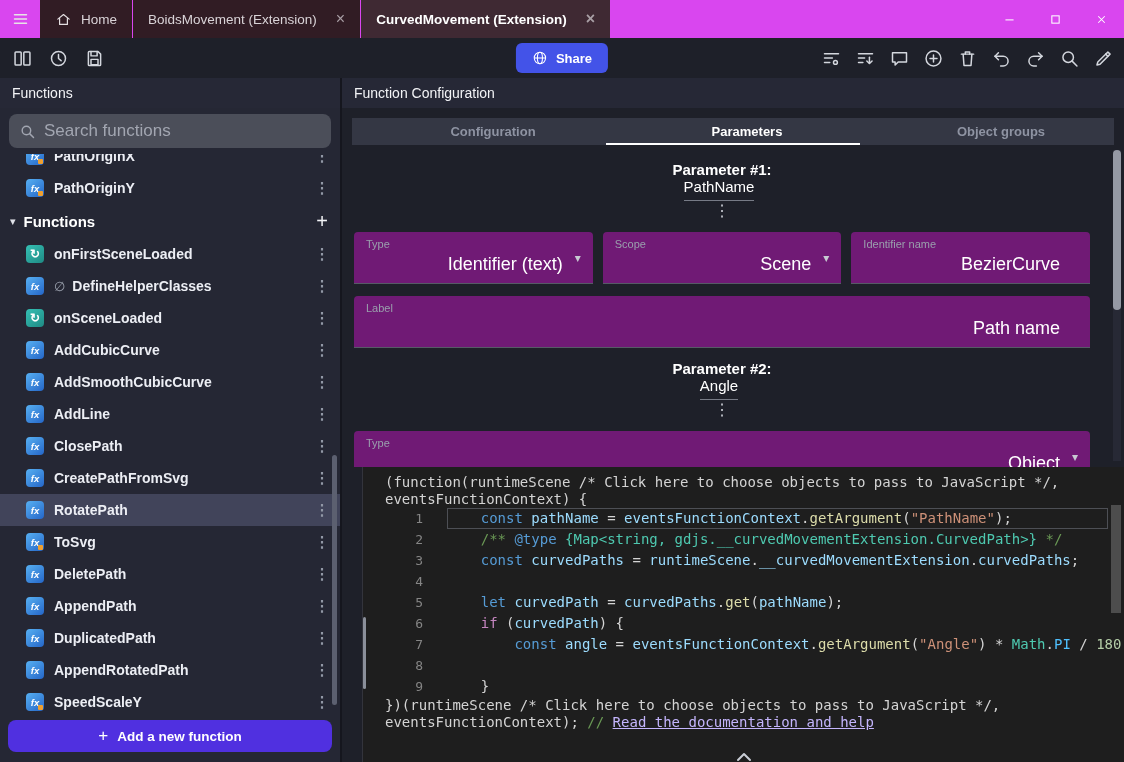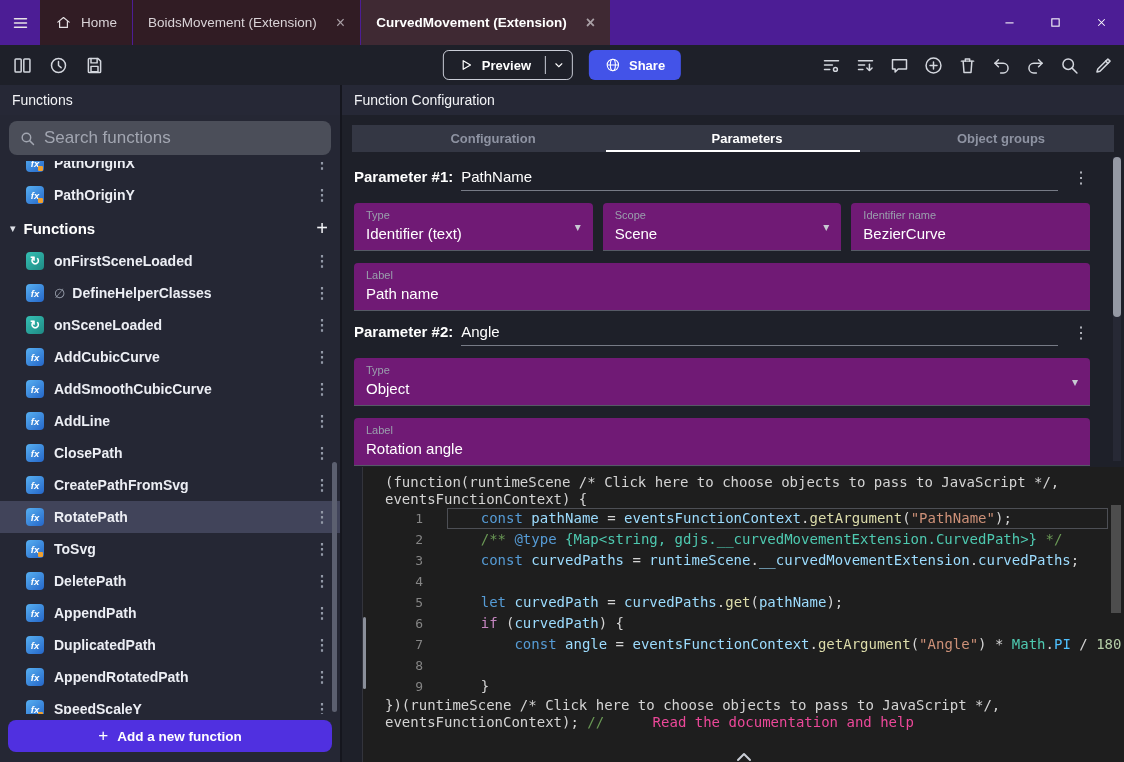--- a/index.html
+++ b/index.html
@@ -8,7 +8,7 @@
   .app { width:1124px; height:762px; display:flex; flex-direction:column; }
 
   
-  .titlebar { height:45px; background:#4c1d95; display:flex; align-items:stretch; flex-shrink:0; }
+  .titlebar { height:38px; background:#d946ef; display:flex; align-items:stretch; flex-shrink:0; }
   .menu-btn { width:40px; display:flex; align-items:center; justify-content:center; color:#e8e4e6; cursor:pointer; }
   .menu-btn svg { width:19px; height:16px; }
   .tb-tabs { display:flex; align-items:stretch; }

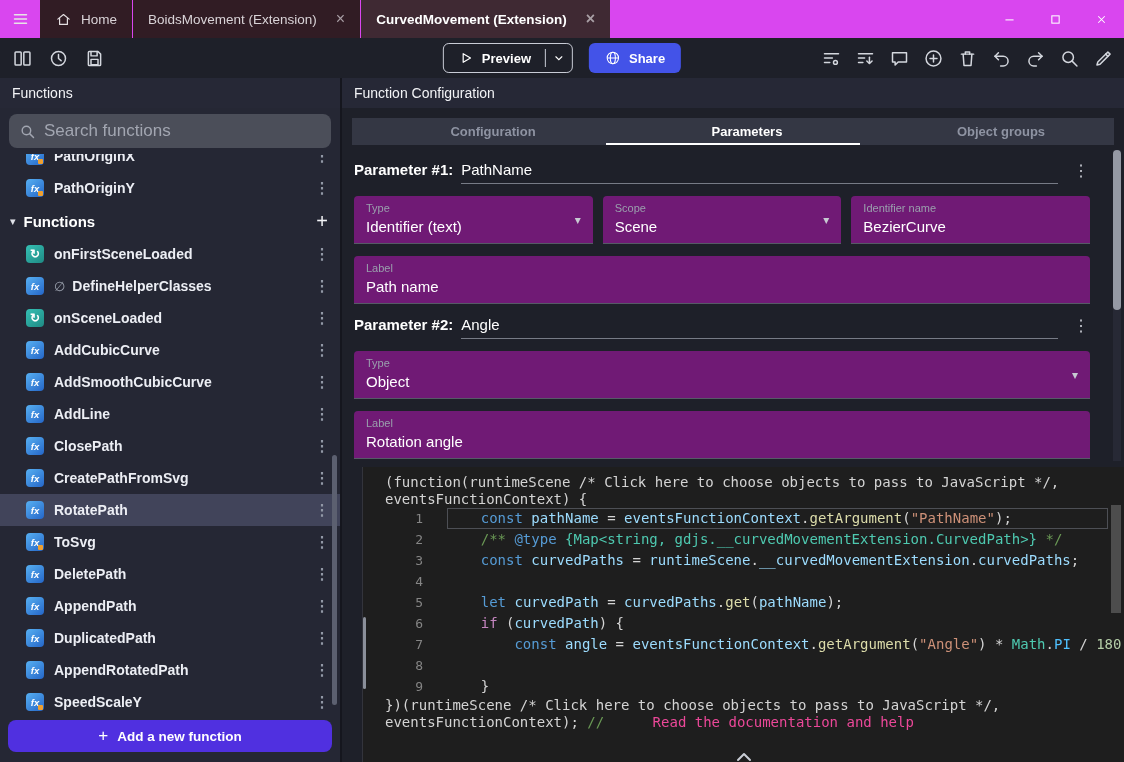--- a/index.html
+++ b/index.html
@@ -188,20 +188,6 @@
         </span>
       </div>
     <div class="tb-center">
-      <div class="preview-btn">
-        <div class="pv-main">
-          <svg viewBox="0 0 24 24" fill="none" stroke="currentColor" stroke-width="1.8" stroke-linejoin="round">
-              <path d="M8 5.5v13L19 12z"></path>
-            </svg>
-          <span>Preview</span>
-        </div>
-        <div class="pv-sep"></div>
-        <div class="pv-caret">
-          <svg viewBox="0 0 24 24" fill="none" stroke="currentColor" stroke-width="2.2" stroke-linecap="round">
-              <path d="M6 9.5l6 6 6-6"></path>
-            </svg>
-        </div>
-      </div>
       <button class="share-btn">
         <svg viewBox="0 0 24 24" fill="none" stroke="currentColor" stroke-width="1.6">
             <circle cx="12" cy="12" r="8.5"></circle>

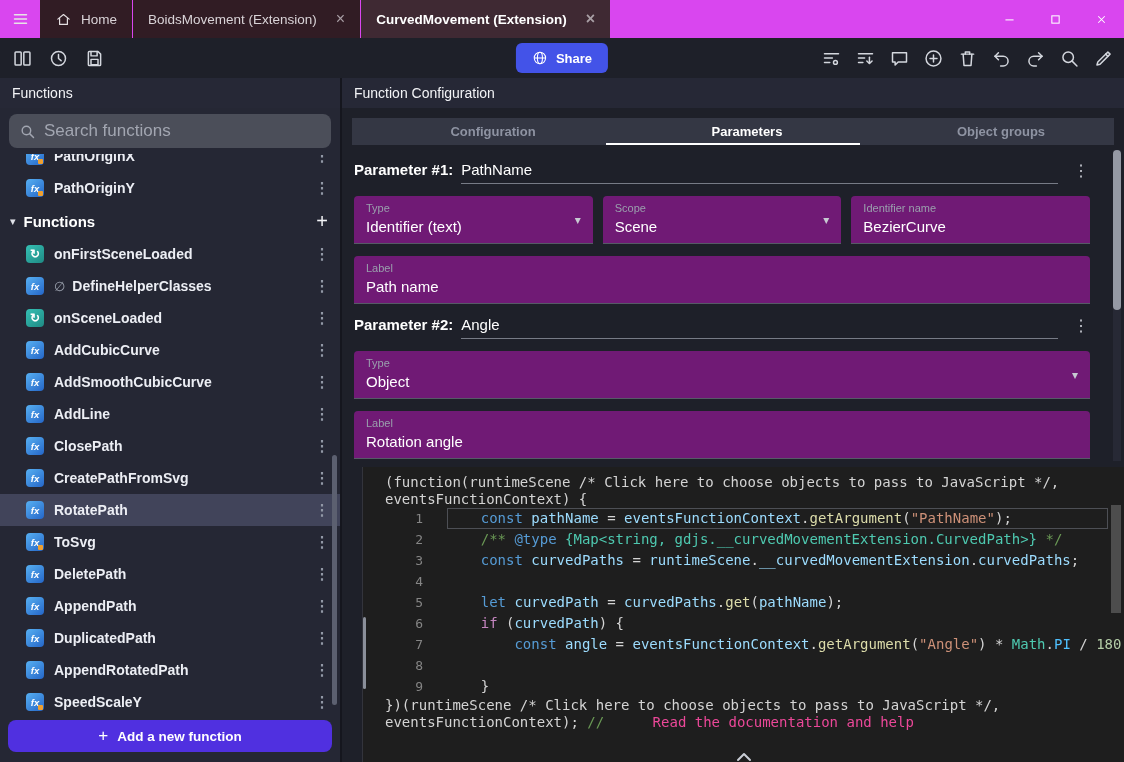--- a/index.html
+++ b/index.html
@@ -84,7 +84,7 @@
   .tab3.active::after { content:''; position:absolute; left:0; right:0; bottom:0; height:2px; background:#fff; }
 
   .params { flex:1; position:relative; overflow:hidden; padding:4px 34px 0 12px; }
-  .param-head { display:flex; align-items:flex-start; margin:12px 0; }
+  .param-head { display:flex; align-items:center; margin:12px 0;flex-direction:column; }
   .ph-label { color:#fff; font-size:15px; font-weight:600; white-space:nowrap; }
   .ph-name { flex:1; margin-left:8px; margin-right:14px; border-bottom:1px solid #777b86; padding-bottom:5px;
     color:#fff; font-size:15px; cursor:text; }

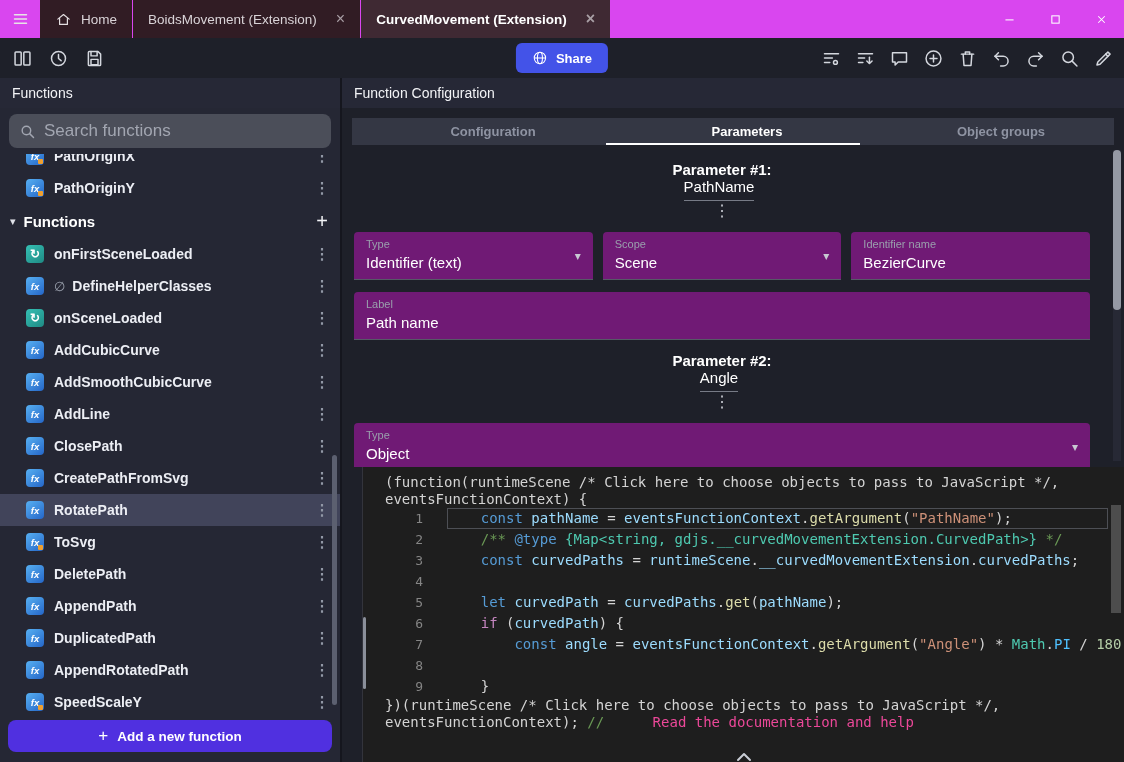--- a/index.html
+++ b/index.html
@@ -93,7 +93,7 @@
   .field { flex:1; background:#701a75; border-bottom:1px solid #565a66; border-radius:4px 4px 0 0;
     padding:6px 30px 8px 12px; min-height:46px; position:relative; cursor:pointer; }
   .flabel { font-size:11px; color:#9aa0ad; margin-bottom:4px; }
-  .fvalue { font-size:15px; color:#fff; }
+  .fvalue { font-size:18px; color:#fff;text-align:right; }
   .fcaret { position:absolute; right:12px; top:50%; transform:translateY(-50%); color:#c7cad2; font-size:12px; }
   .pscroll-track { position:absolute; right:3px; top:5px; bottom:6px; width:8px; background:#272935; }
   .pscroll-thumb { position:absolute; right:3px; top:5px; width:8px; height:160px; background:#9599a4; border-radius:4px; }

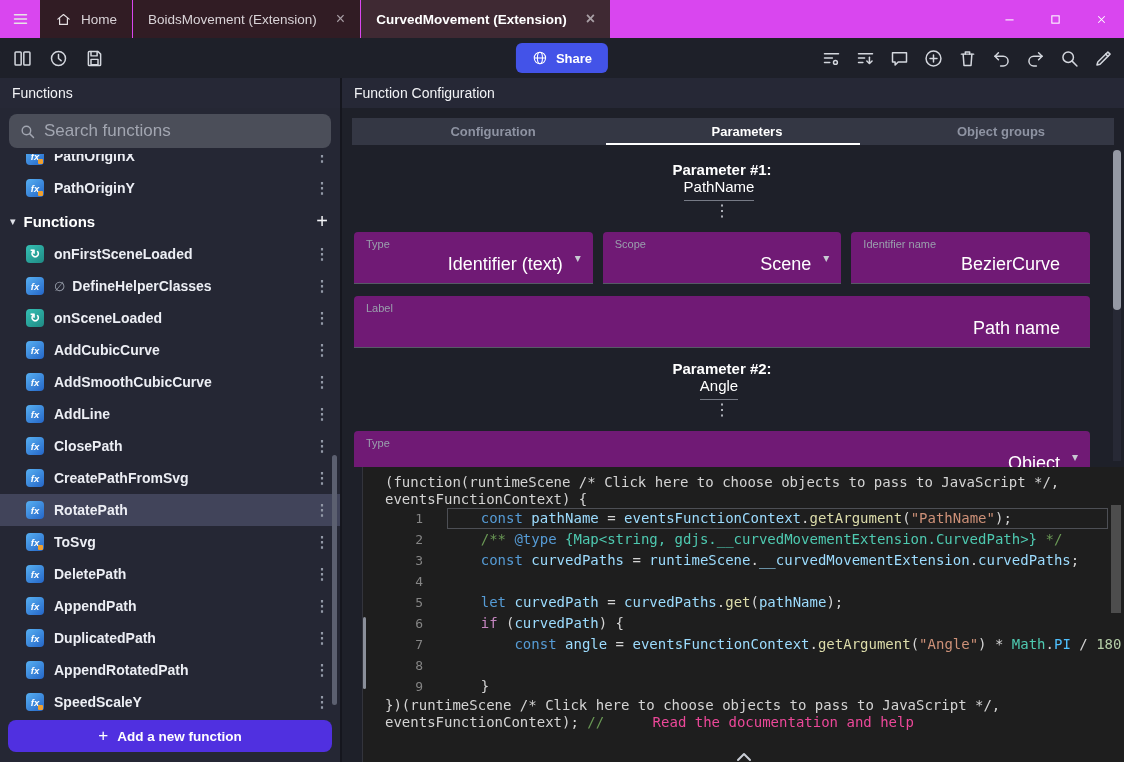--- a/index.html
+++ b/index.html
@@ -110,7 +110,7 @@
   .cline.current .lcontent { outline:1px solid #4d4f55; outline-offset:-1px; }
   .cp{color:#d4d4d4} .ck{color:#569cd6} .ckc{color:#c586c0} .cv{color:#9cdcfe} .cm{color:#dcdcaa}
   .cs{color:#ce9178} .cc{color:#6a9955} .ct{color:#4ec9b0} .cnum{color:#b5cea8} .ccn{color:#4fc1ff}
-  .doclink { color:#ec4899; cursor:pointer;margin-left:40px; }
+  .doclink { color:#c4b5fd; text-decoration:underline; cursor:pointer; }
   .escroll { position:absolute; right:3px; top:38px; width:10px; height:108px; background:#4d4d4d; }
   .collapse { position:absolute; left:50%; transform:translateX(-50%); bottom:0; width:24px; height:17px;
     color:#c9cdd5; cursor:pointer; }

